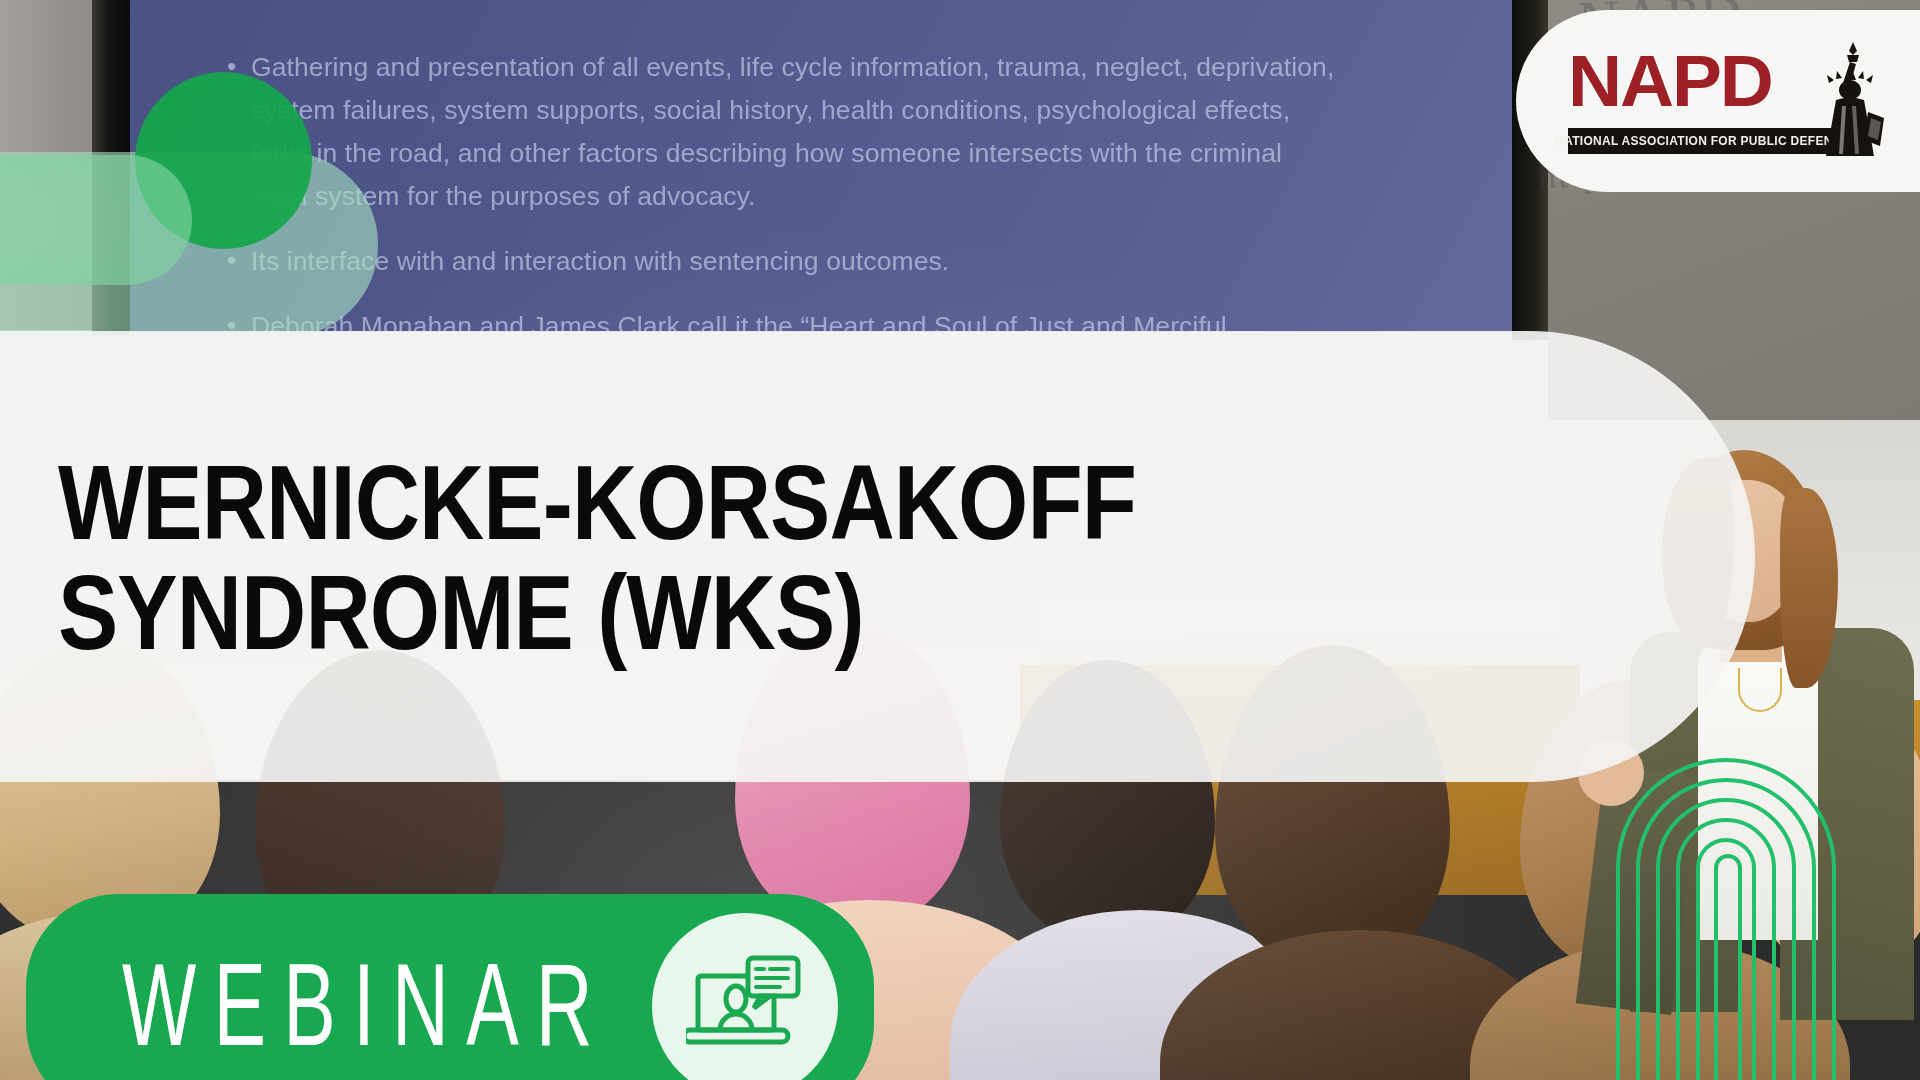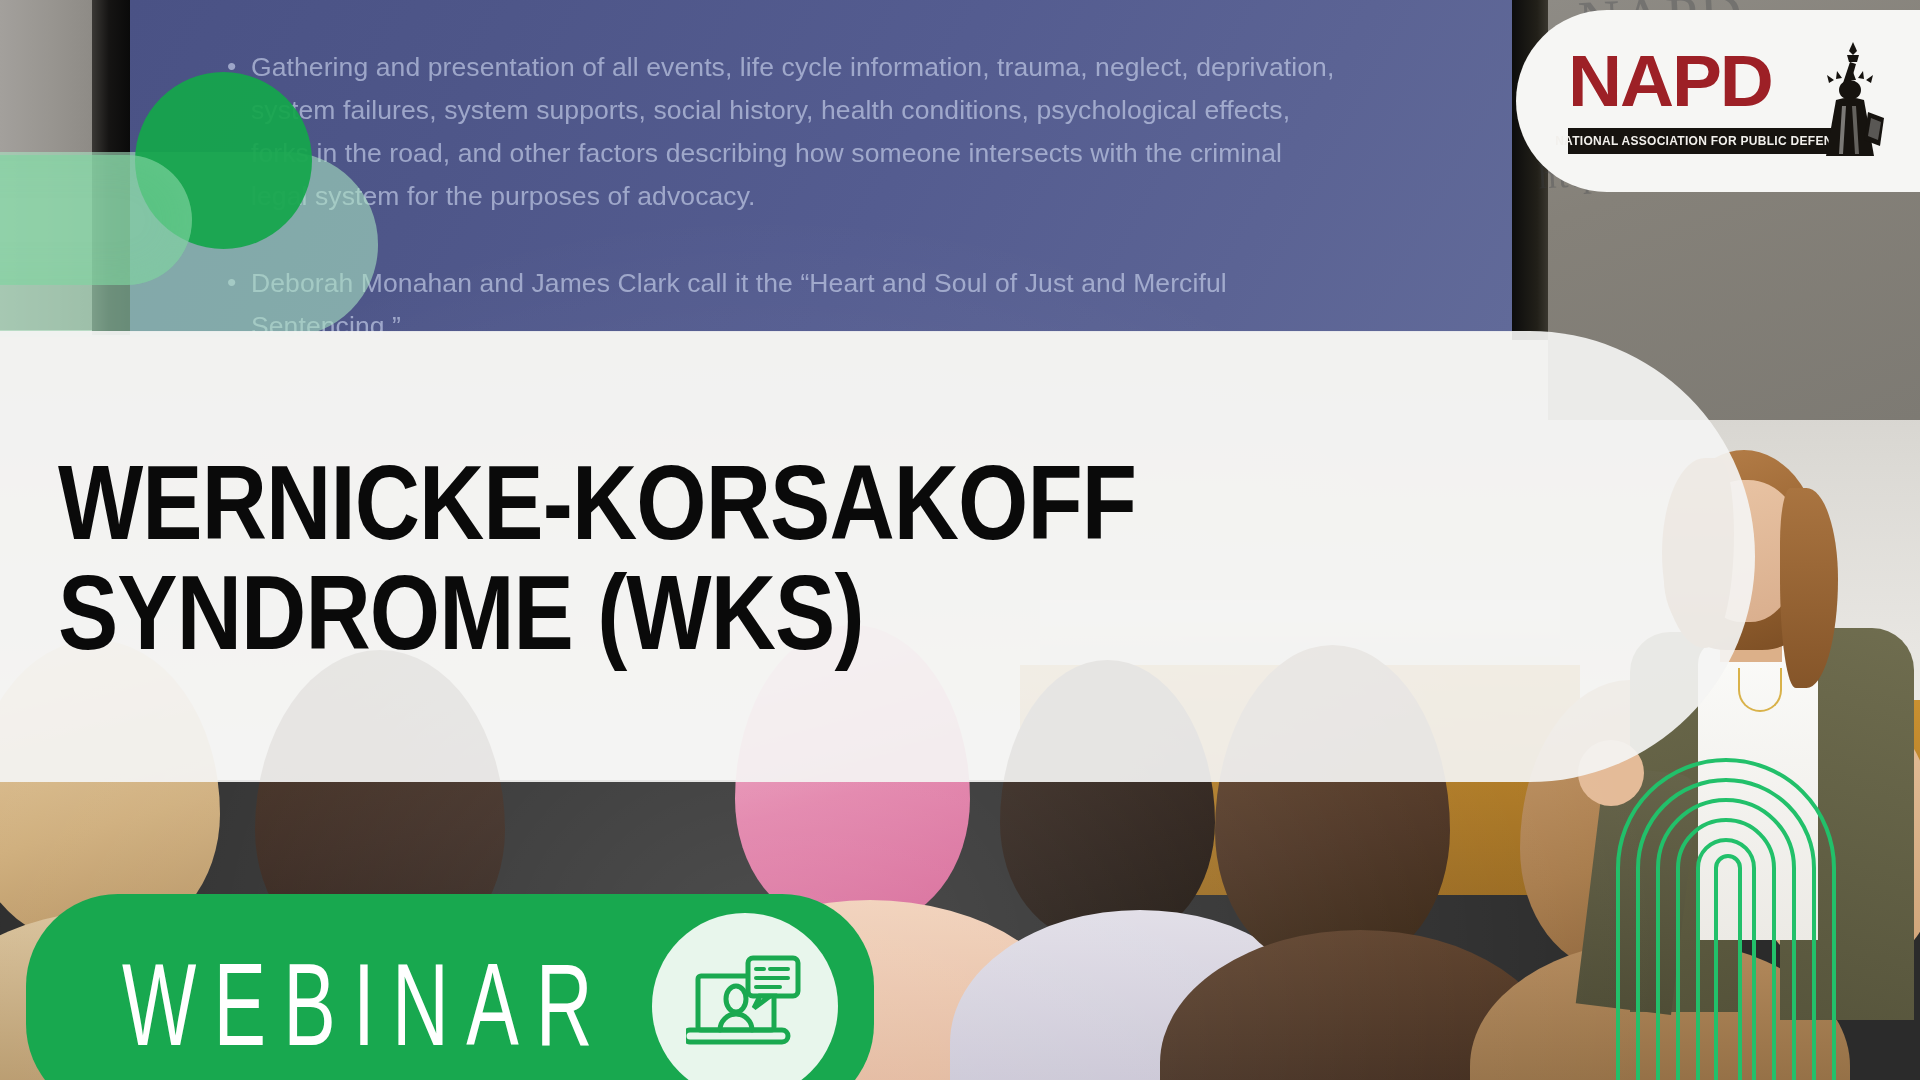--- a/index.html
+++ b/index.html
@@ -198,6 +198,7 @@
   <div class="slide-text">
     <span class="bullet">Gathering and presentation of all events, life cycle information, trauma, neglect, deprivation, system failures, system supports, social history, health conditions, psychological effects, forks in the road, and other factors describing how someone intersects with the criminal legal system for the purposes of advocacy.</span>
     <span class="gap"></span>
+    <span class="bullet">Its interface with and interaction with sentencing outcomes.</span>
     <span class="gap"></span>
     <span class="bullet">Deborah Monahan and James Clark call it the “Heart and Soul of Just and Merciful Sentencing.”</span>
   </div>

